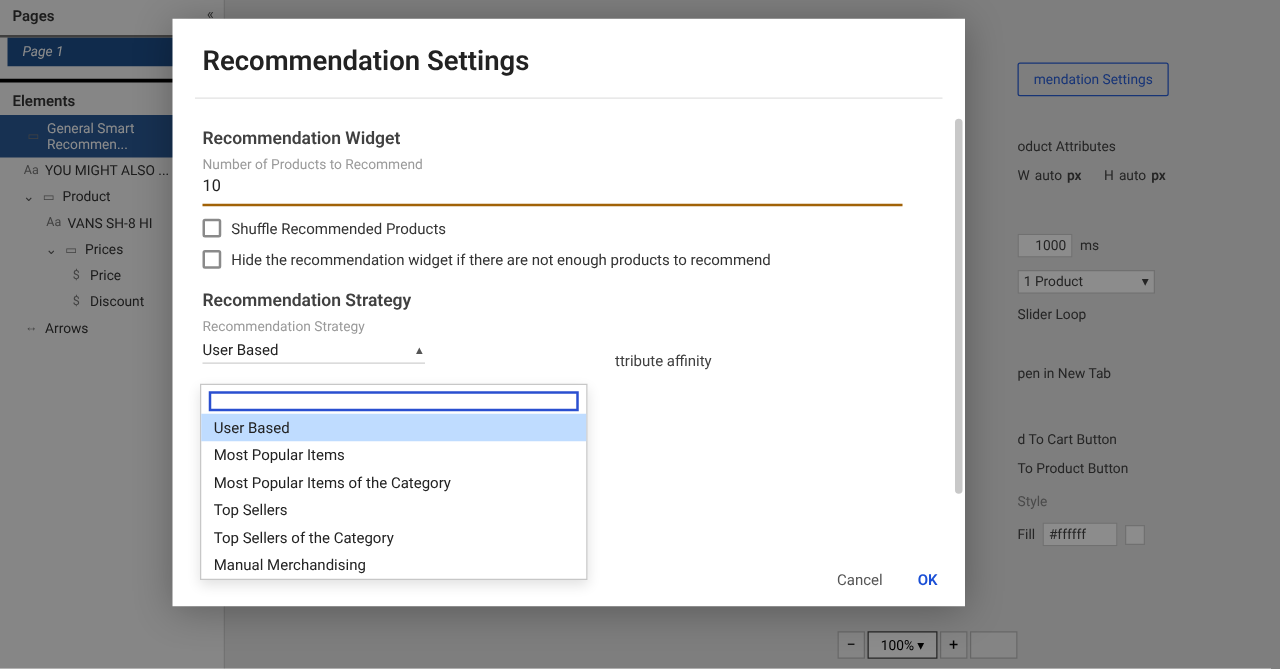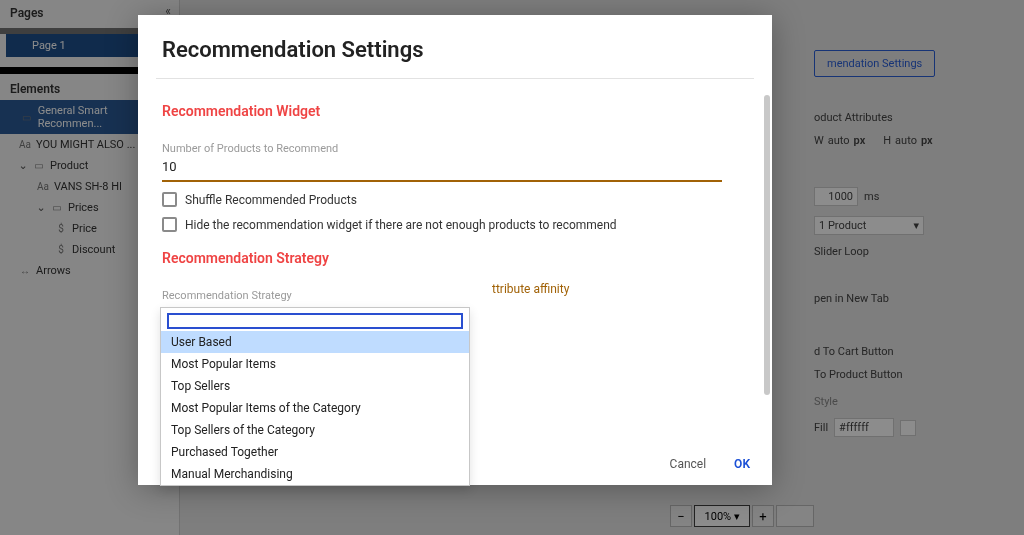--- a/index.html
+++ b/index.html
@@ -84,7 +84,7 @@
 
 <div class="app">
   <div class="app-left">
-    <div style="position:relative; border-bottom:6px solid #737373; padding-bottom:4px;">
+    <div style="position:relative; border-bottom:2px solid #737373; padding-bottom:4px;">
       <div class="panel-title">Pages</div>
       <span class="panel-chev">«</span>
     </div>

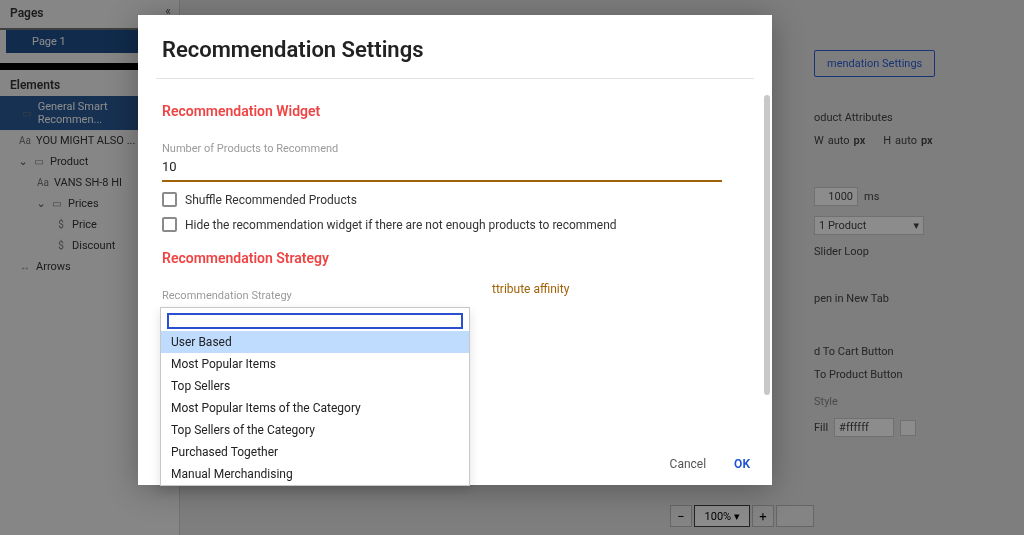--- a/index.html
+++ b/index.html
@@ -16,7 +16,7 @@
   .panel-chev { position: absolute; right: 8px; top: 4px; font-size: 12px; color: #555; }
   .page-item {
     background: #1e4f8a; color: #fff; font-size: 11px;
-    padding: 5px 26px; margin: 0 6px 4px;
+    padding: 5px 12px; margin: 0 6px 4px; font-style: italic;
   }
   .el-row { font-size: 11px; color: #333; padding: 4px 6px; display: flex; align-items: center; gap: 4px; }
   .el-row .chev { width: 10px; text-align: center; color: #555; }

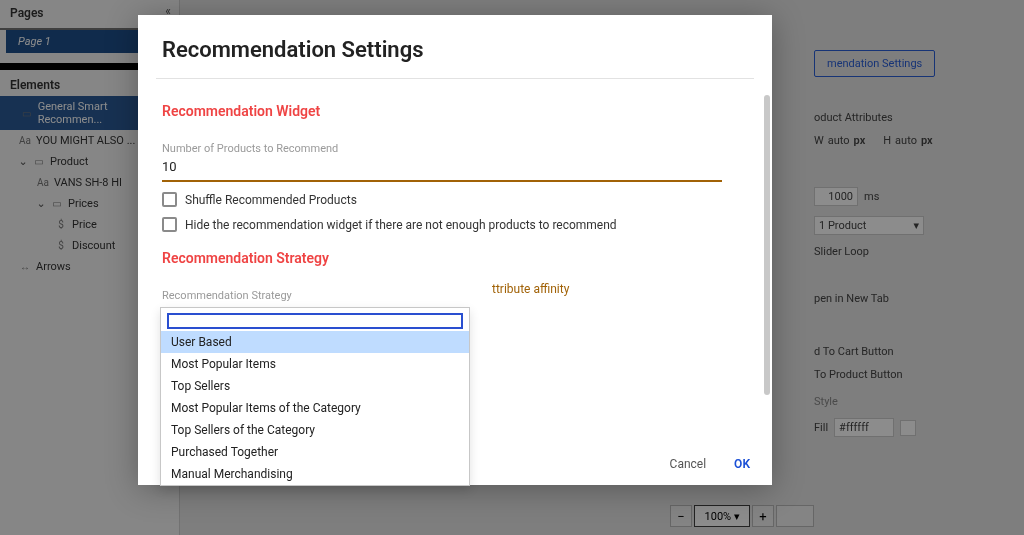--- a/index.html
+++ b/index.html
@@ -90,7 +90,7 @@
     </div>
     <div class="page-item">Page 1</div>
     <div style="height:6px"></div>
-    <div class="panel-title" style="border-top:7px solid #000000; padding-top:8px;">Elements</div>
+    <div class="panel-title" style="border-top:3px solid #000000; padding-top:8px;">Elements</div>
 
     <div class="el-row el-row-sel">
       <span class="chev"></span>

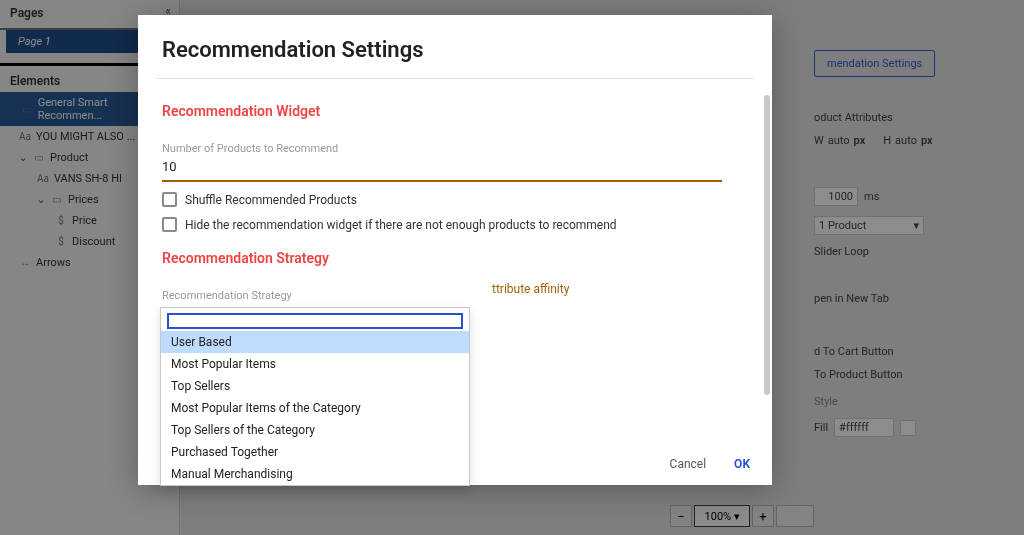--- a/index.html
+++ b/index.html
@@ -50,7 +50,7 @@
   .modal-title { font-size: 22px; font-weight: 600; color: #222; padding: 22px 24px 16px; }
   .modal-divider { height: 1px; background: #e2e2e2; margin: 0 18px; }
   .modal-body { padding: 12px 24px 0; font-size: 12px; color: #333; position: relative; }
-  .sec-title { font-size: 14px; font-weight: 600; color: #ef4444; margin: 12px 0 6px; }
+  .sec-title { font-size: 14px; font-weight: 600; color: #404040; margin: 12px 0 6px; }
   .field-label { font-size: 11px; color: #9a9a9a; margin-top: 23px; }
   .underline-input {
     border: none; border-bottom: 2px solid #a16207; font-size: 13px; color: #222;

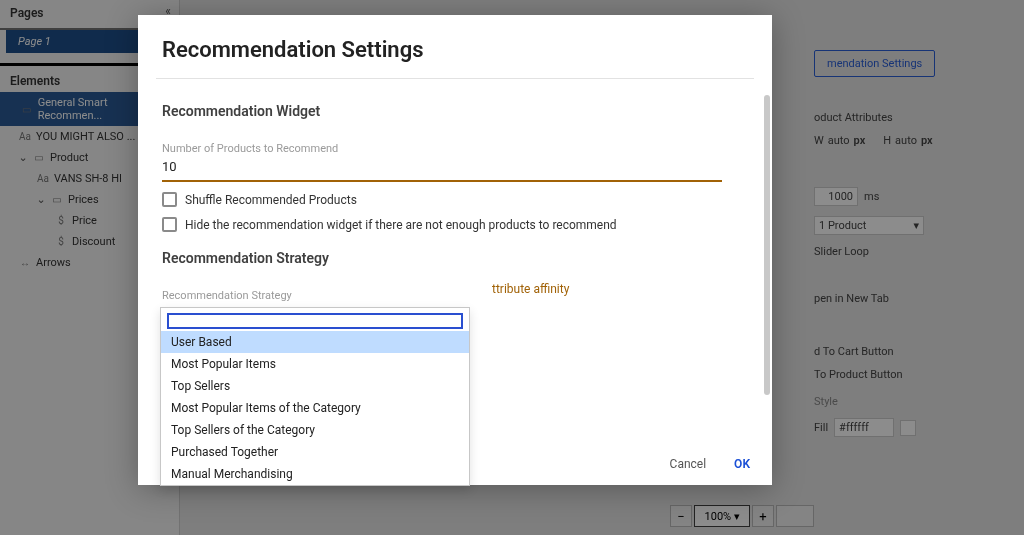--- a/index.html
+++ b/index.html
@@ -51,7 +51,7 @@
   .modal-divider { height: 1px; background: #e2e2e2; margin: 0 18px; }
   .modal-body { padding: 12px 24px 0; font-size: 12px; color: #333; position: relative; }
   .sec-title { font-size: 14px; font-weight: 600; color: #404040; margin: 12px 0 6px; }
-  .field-label { font-size: 11px; color: #9a9a9a; margin-top: 23px; }
+  .field-label { font-size: 11px; color: #9a9a9a; margin-top: 6px; }
   .underline-input {
     border: none; border-bottom: 2px solid #a16207; font-size: 13px; color: #222;
     width: 560px; padding: 4px 0 6px; background: transparent; outline: none;

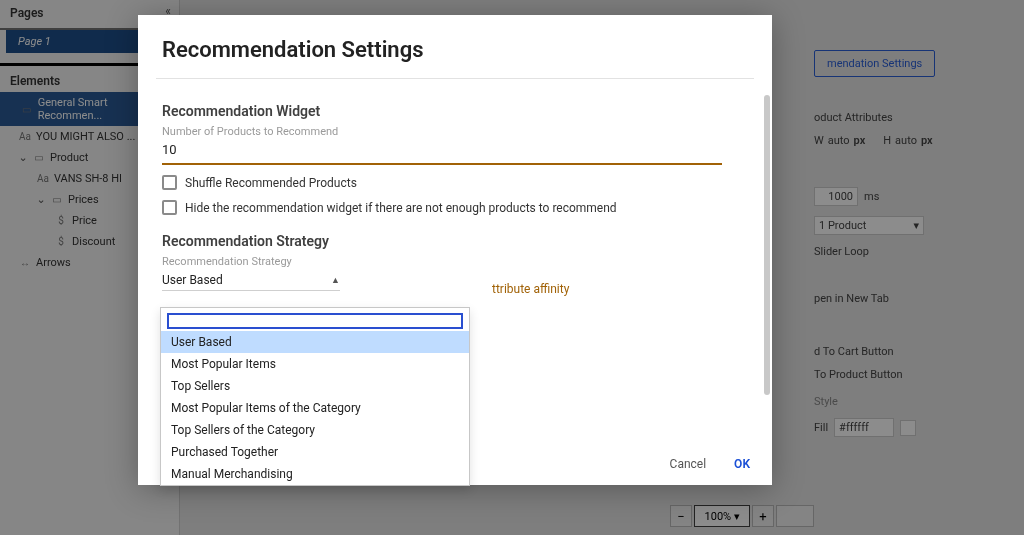--- a/index.html
+++ b/index.html
@@ -63,7 +63,7 @@
     padding: 3px 0; display: flex; justify-content: space-between; align-items: center; margin-top: 2px;
   }
   .select-display .tri { font-size: 9px; color: #555; }
-  .affinity-text { position: absolute; left: 354px; top: 203px; font-size: 12px; color: #a16207; }
+  .affinity-text { position: absolute; left: 354px; top: 203px; font-size: 12px; color: #404040; }
 
   .dropdown {
     position: absolute; left: 22px; top: 292px; width: 310px;

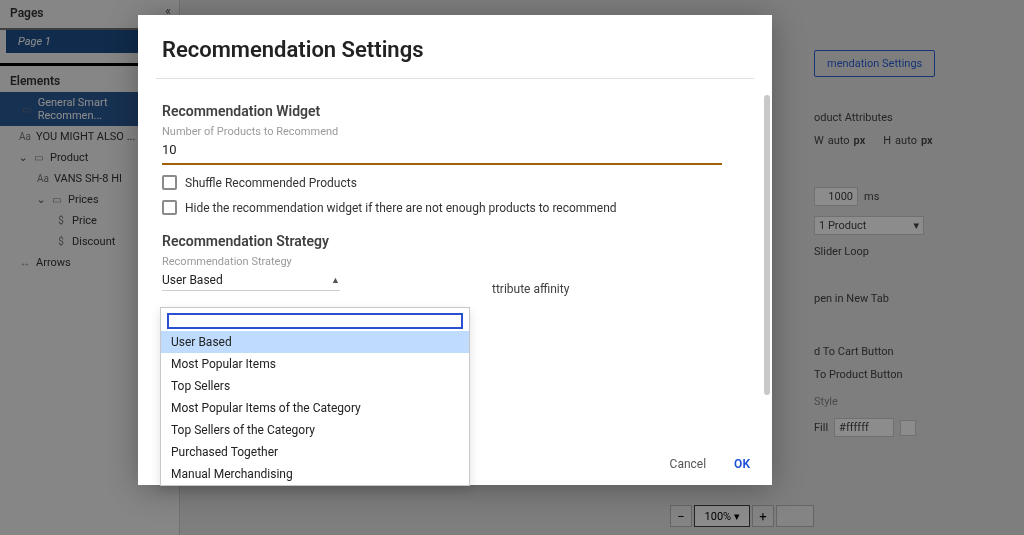--- a/index.html
+++ b/index.html
@@ -205,8 +205,8 @@
     <div class="dropdown-search"></div>
     <div class="dropdown-item sel">User Based</div>
     <div class="dropdown-item">Most Popular Items</div>
+    <div class="dropdown-item">Most Popular Items of the Category</div>
     <div class="dropdown-item">Top Sellers</div>
-    <div class="dropdown-item">Most Popular Items of the Category</div>
     <div class="dropdown-item">Top Sellers of the Category</div>
     <div class="dropdown-item">Purchased Together</div>
     <div class="dropdown-item">Manual Merchandising</div>

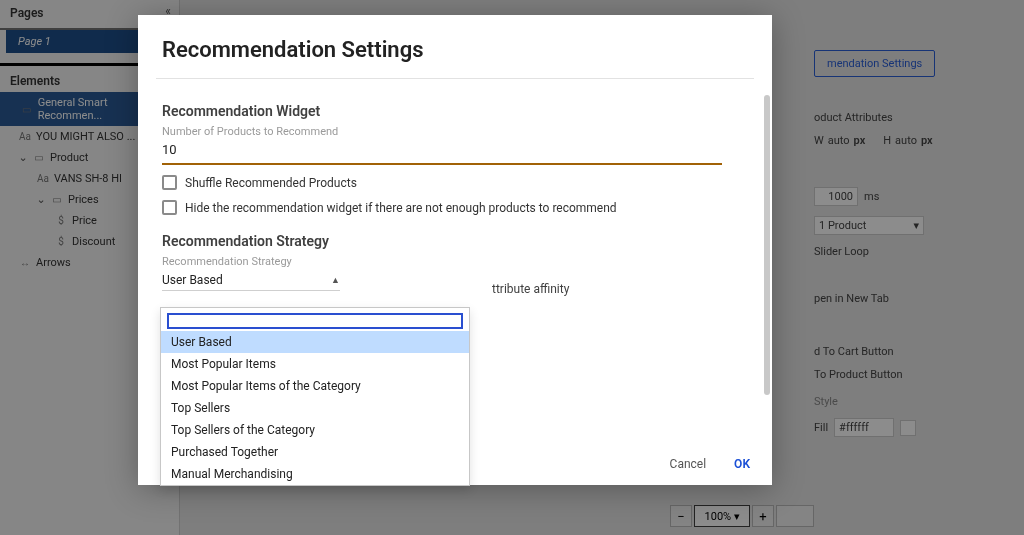--- a/index.html
+++ b/index.html
@@ -208,7 +208,6 @@
     <div class="dropdown-item">Most Popular Items of the Category</div>
     <div class="dropdown-item">Top Sellers</div>
     <div class="dropdown-item">Top Sellers of the Category</div>
-    <div class="dropdown-item">Purchased Together</div>
     <div class="dropdown-item">Manual Merchandising</div>
   </div>
 

